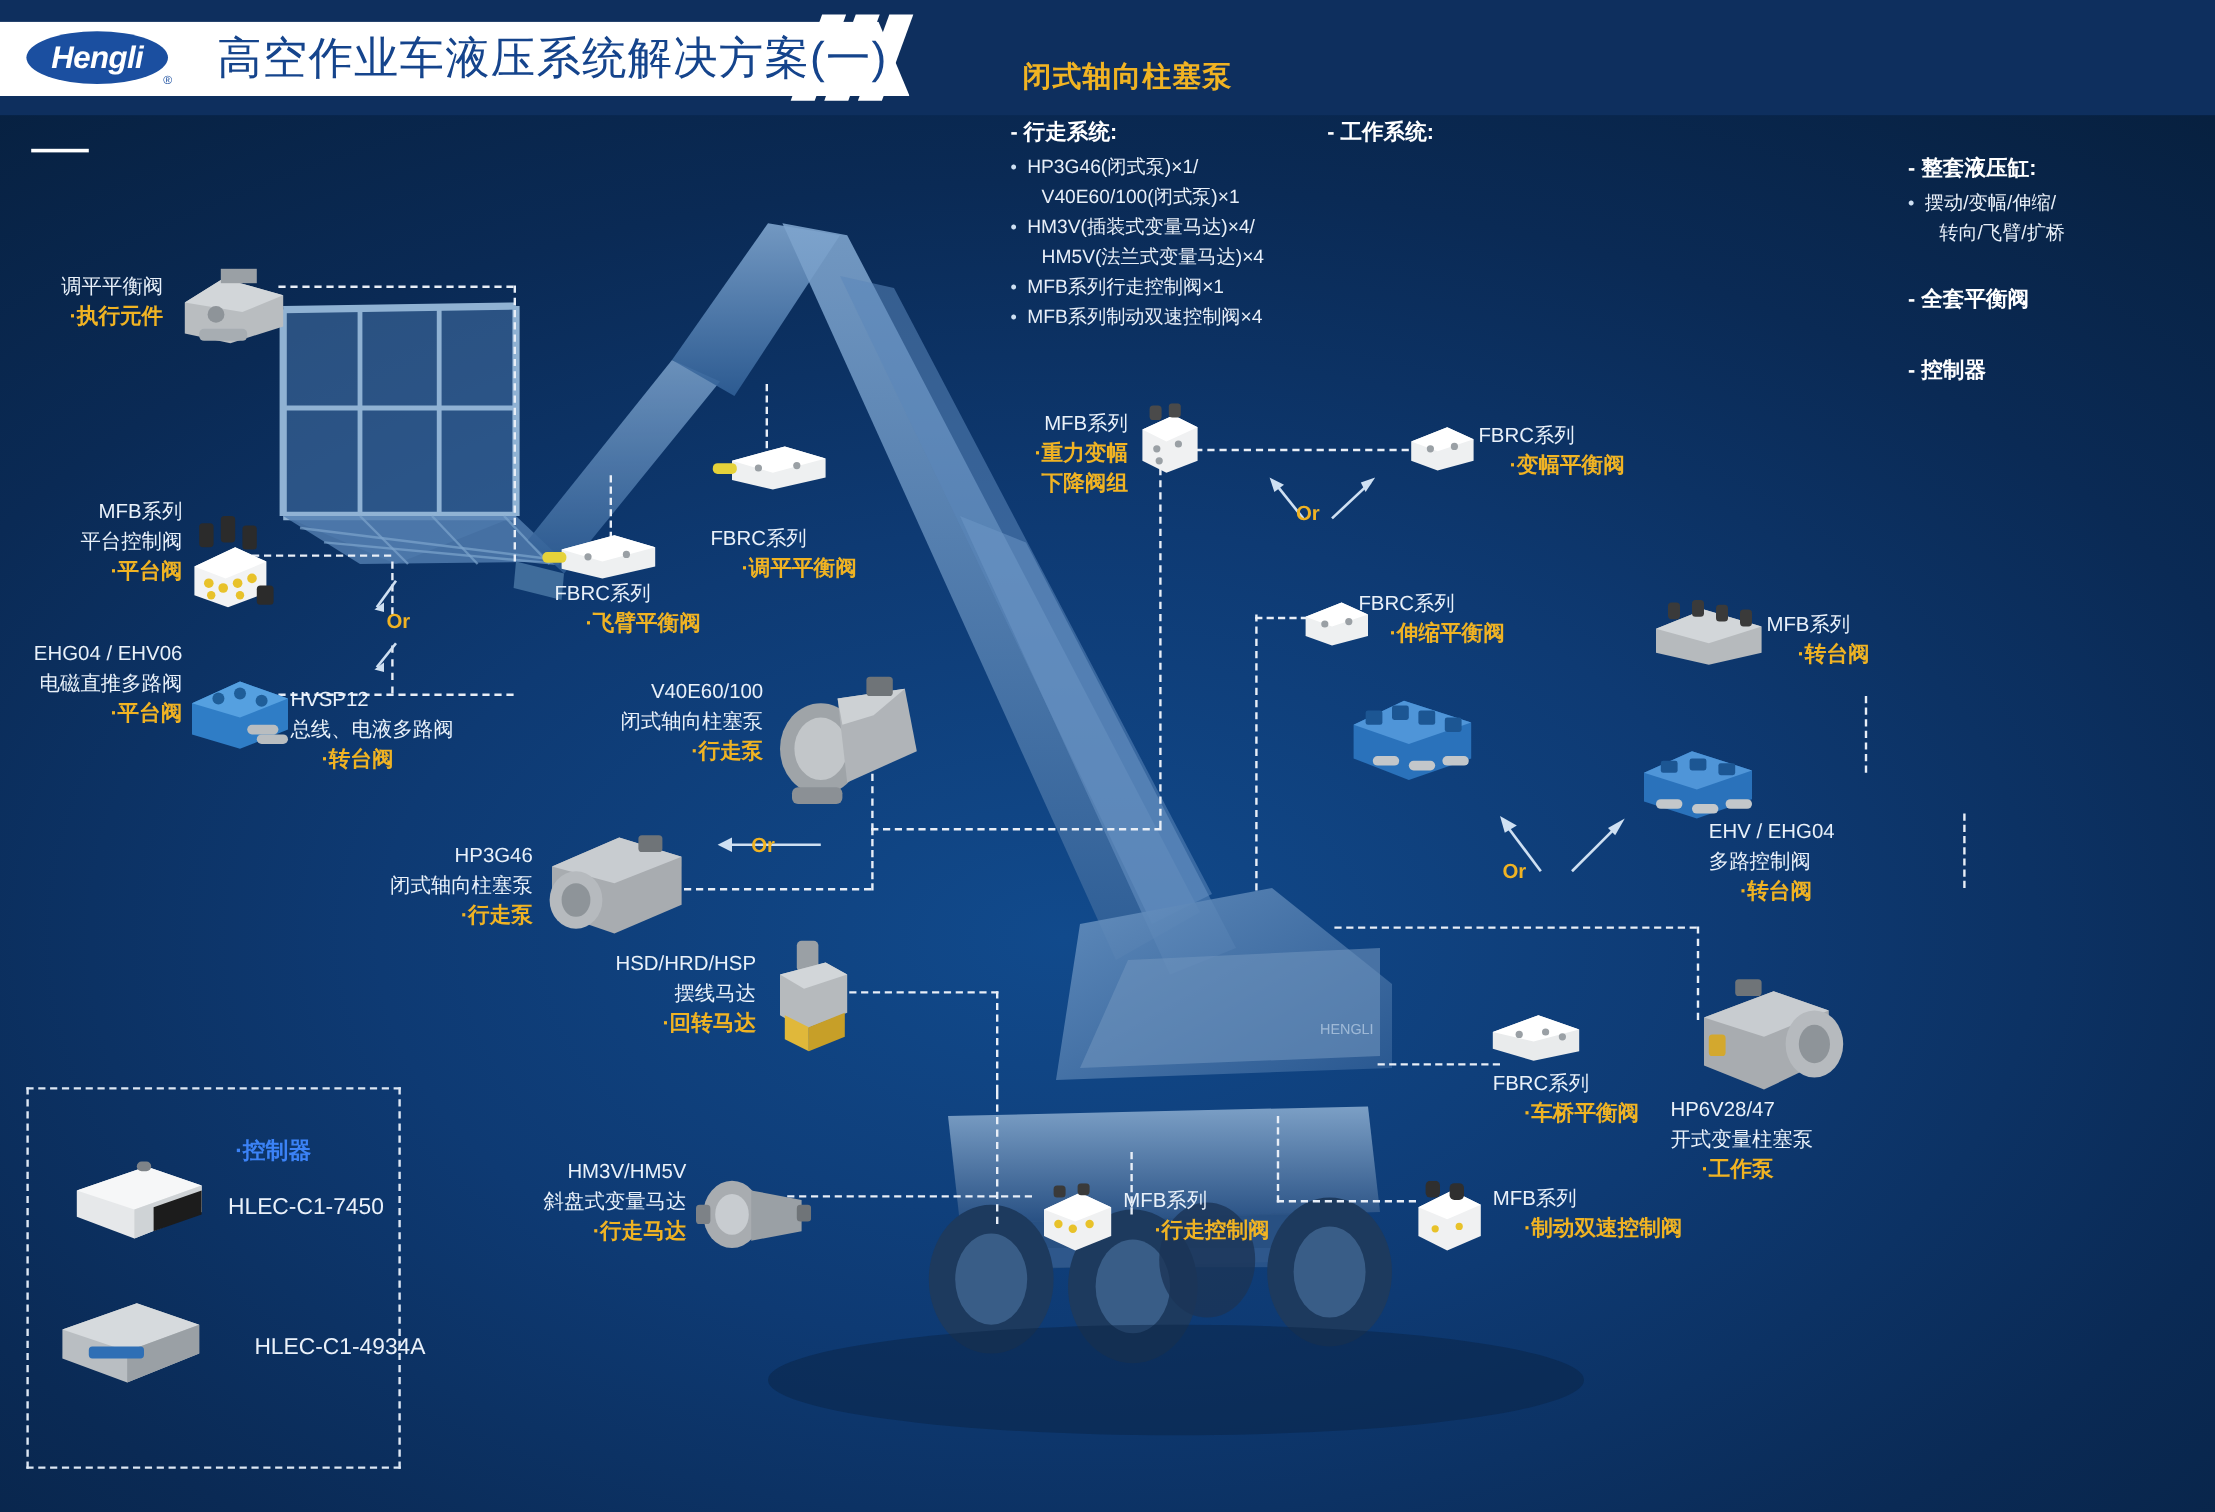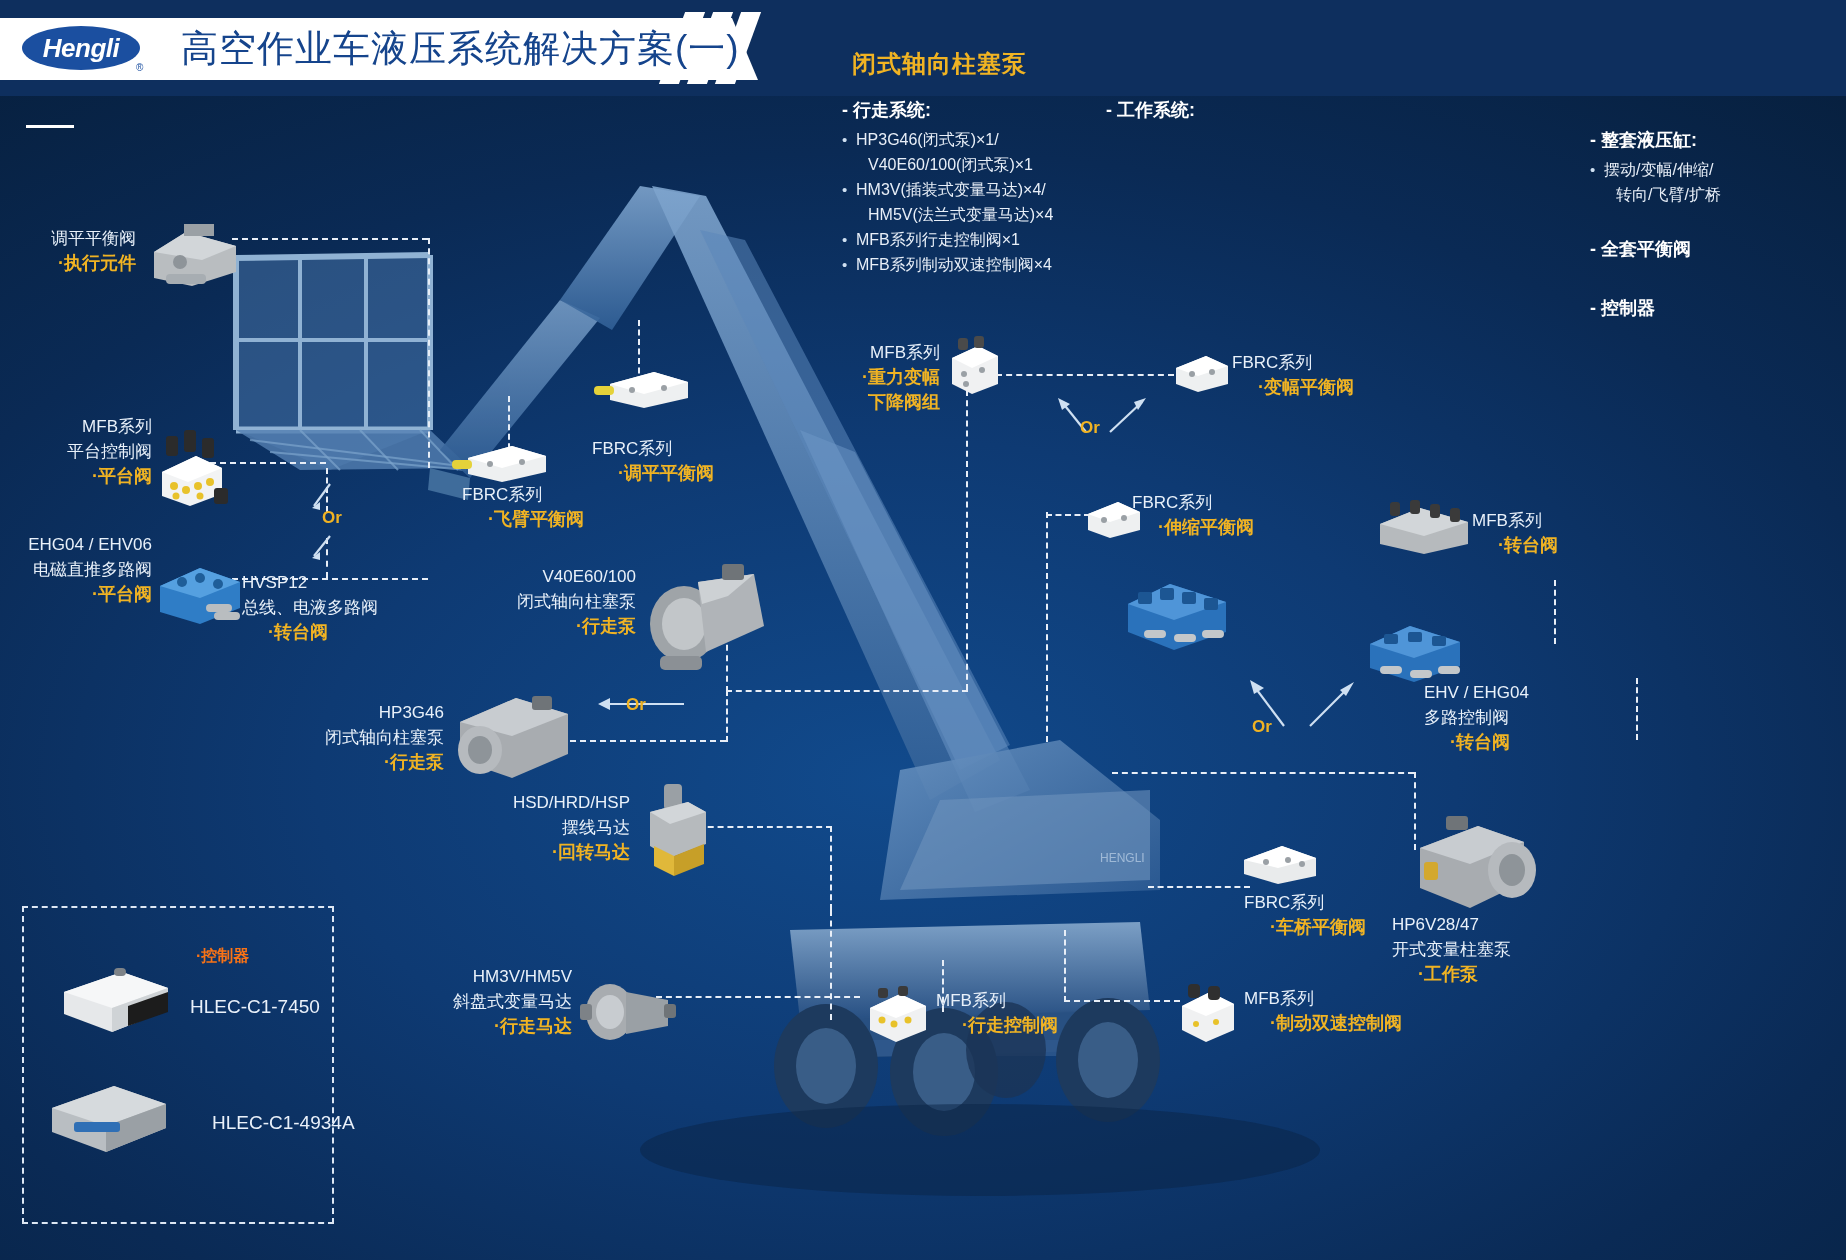--- a/index.html
+++ b/index.html
@@ -88,7 +88,7 @@
     position:absolute; left:22px; top:906px; width:312px; height:318px;
     border:2px dashed #dde7f4;
   }
-  .ctrl-title { position:absolute; left:196px; top:946px; font-size:16px; font-weight:bold; color:#f97316; }
+  .ctrl-title { position:absolute; left:196px; top:946px; font-size:19px; font-weight:bold; color:#3b82f6; }
   .ctrl-name { position:absolute; font-size:19px; color:#eaf1fa; white-space:nowrap; }
 
   

